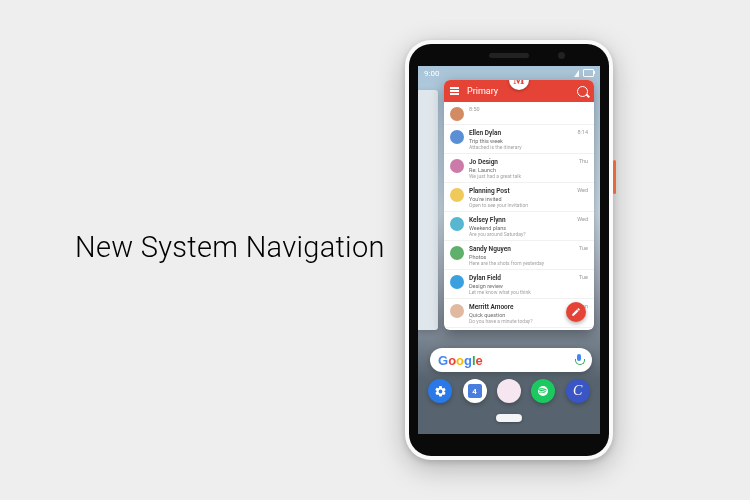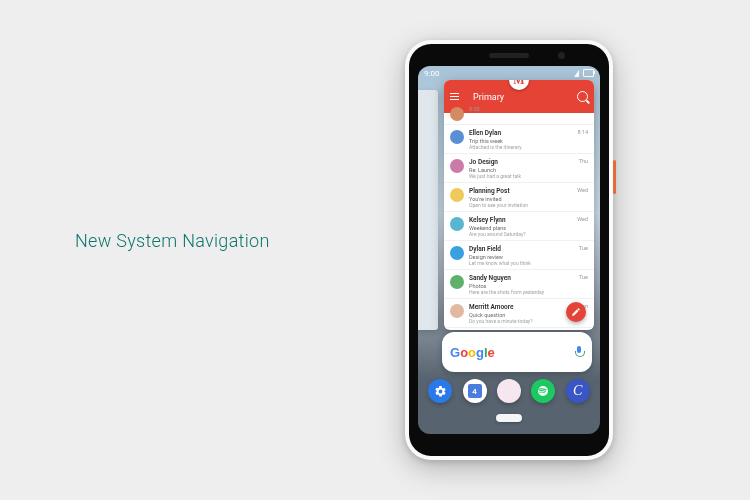--- a/index.html
+++ b/index.html
@@ -10,7 +10,7 @@
 .powerbtn{position:absolute;right:-3px;top:120px;width:3px;height:34px;background:#e26a3c;border-radius:2px}
 .earpiece{position:absolute;top:9px;left:50%;transform:translateX(-50%);width:40px;height:5px;background:#222;border-radius:3px}
 .cam{position:absolute;top:8px;right:44px;width:7px;height:7px;background:#222;border-radius:50%}
-.screen{position:absolute;left:9px;right:9px;top:22px;bottom:22px;border-radius:12px;overflow:hidden;background:linear-gradient(180deg,#a9c4d8 0%,#cfe0ec 40%,#a8b2c0 58%,#57646f 85%)}
+.screen{position:absolute;left:9px;right:9px;top:22px;bottom:22px;border-radius:0;overflow:hidden;background:linear-gradient(180deg,#a9c4d8 0%,#cfe0ec 40%,#a8b2c0 58%,#57646f 85%)}
 .statusbar{position:absolute;top:0;left:0;right:0;height:14px;display:flex;justify-content:space-between;align-items:center;padding:0 6px;color:#fff;font-size:8px}
 .status-right{display:flex;gap:4px;align-items:center}
 .tri{width:0;height:0;border-left:5px solid transparent;border-bottom:7px solid #fff}

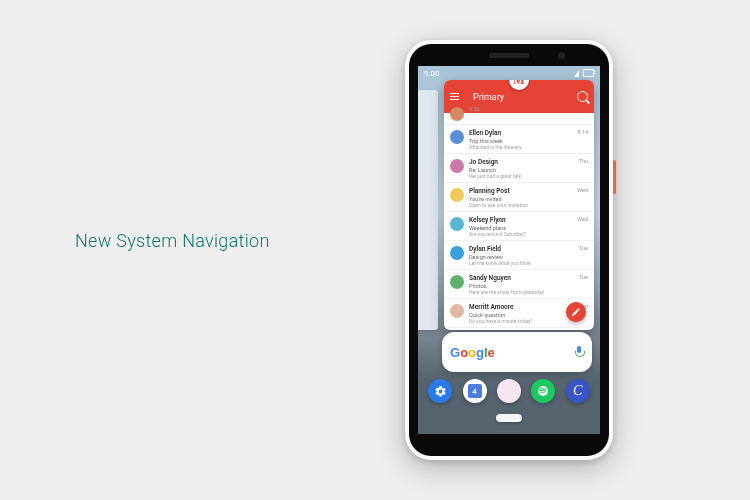--- a/index.html
+++ b/index.html
@@ -20,7 +20,7 @@
 .card-prev{position:absolute;left:-2px;top:10px;width:22px;bottom:6px;background:#dfe7ec;border-radius:3px;box-shadow:0 2px 6px rgba(0,0,0,0.2)}
 .card-gmail{position:absolute;left:26px;right:6px;top:0;bottom:6px;border-radius:6px;background:#fff;box-shadow:0 4px 14px rgba(0,0,0,0.35);overflow:hidden}
 .gmail-logo{position:absolute;top:-10px;left:50%;transform:translateX(-50%);width:20px;height:20px;border-radius:50%;background:#fff;box-shadow:0 1px 3px rgba(0,0,0,0.3);display:flex;align-items:center;justify-content:center;font-weight:800;color:#e54335;font-size:12px;z-index:3;font-family:Georgia,serif}
-.gmail-header{height:33px;background:#e54335;display:flex;align-items:center;padding:0 6px;gap:14px}
+.gmail-header{height:22px;background:#e54335;display:flex;align-items:center;padding:0 6px;gap:8px}
 .hamburger{display:flex;flex-direction:column;gap:1.5px}
 .hamburger span{display:block;width:9px;height:1.5px;background:#fff}
 .gh-title{color:#fff;font-size:9px;flex:1}

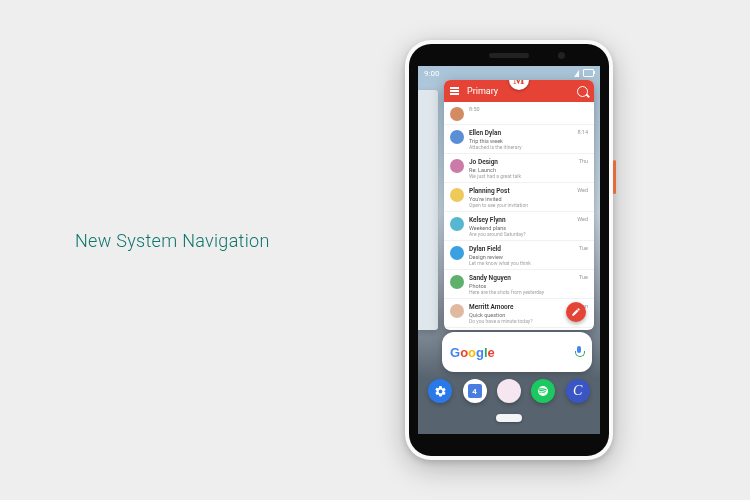--- a/index.html
+++ b/index.html
@@ -4,7 +4,7 @@
 <style>
 html,body{margin:0;padding:0;width:750px;height:500px;background:#eeeeee;font-family:-apple-system,BlinkMacSystemFont,"Segoe UI",Roboto,Arial,sans-serif;overflow:hidden}
 .stage{position:relative;width:750px;height:500px}
-.caption{position:absolute;left:75px;top:230px;font-size:18px;font-weight:300;color:#0f766e;letter-spacing:0.3px}
+.caption{position:absolute;left:75px;top:230px;font-size:29px;font-weight:300;color:#000000;letter-spacing:0.3px}
 .phone{position:absolute;left:405px;top:40px;width:208px;height:420px;background:#fafafa;border-radius:26px;box-shadow:0 8px 28px rgba(0,0,0,0.25),0 2px 6px rgba(0,0,0,0.15)}
 .phone-inner{position:absolute;left:4px;top:4px;right:4px;bottom:4px;background:#0a0a0a;border-radius:22px}
 .powerbtn{position:absolute;right:-3px;top:120px;width:3px;height:34px;background:#e26a3c;border-radius:2px}

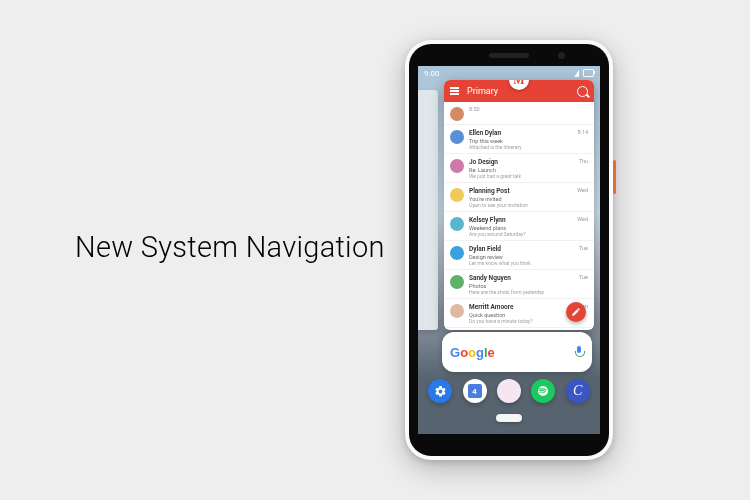--- a/index.html
+++ b/index.html
@@ -132,20 +132,20 @@
                   <div class="mail-date">Wed</div>
                 </div>
                 <div class="mail-row">
+                  <div class="avatar" style="background: rgb(95, 176, 106);"></div>
+                  <div class="mail-txt">
+                    <div class="from">Sandy Nguyen</div>
+                    <div class="subj">Photos</div>
+                    <div class="prev">Here are the shots from yesterday</div>
+                  </div>
+                  <div class="mail-date">Tue</div>
+                </div>
+                <div class="mail-row">
                   <div class="avatar" style="background: rgb(58, 160, 224);"></div>
                   <div class="mail-txt">
                     <div class="from">Dylan Field</div>
                     <div class="subj">Design review</div>
                     <div class="prev">Let me know what you think</div>
-                  </div>
-                  <div class="mail-date">Tue</div>
-                </div>
-                <div class="mail-row">
-                  <div class="avatar" style="background: rgb(95, 176, 106);"></div>
-                  <div class="mail-txt">
-                    <div class="from">Sandy Nguyen</div>
-                    <div class="subj">Photos</div>
-                    <div class="prev">Here are the shots from yesterday</div>
                   </div>
                   <div class="mail-date">Tue</div>
                 </div>

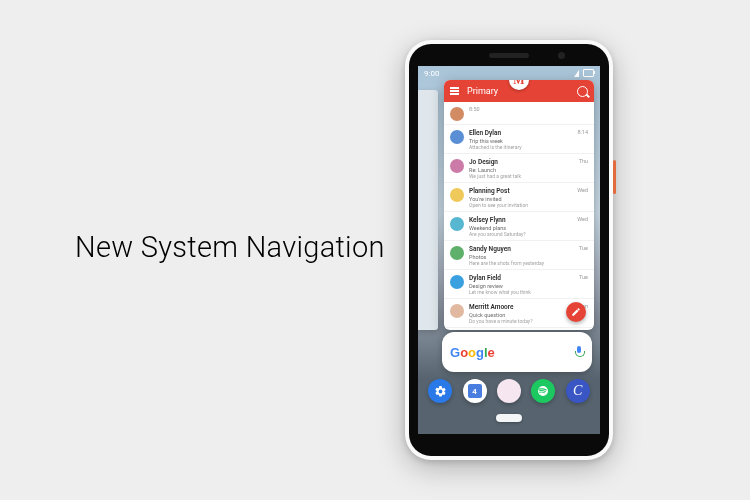--- a/index.html
+++ b/index.html
@@ -36,7 +36,7 @@
 .mail-date{font-size:5.5px;color:#9a9a9a;flex:0 0 auto}
 .fab{position:absolute;right:8px;bottom:8px;width:20px;height:20px;border-radius:50%;background:#e54335;box-shadow:0 2px 4px rgba(0,0,0,0.3);display:flex;align-items:center;justify-content:center}
 .fab svg{width:10px;height:10px;fill:#fff}
-.searchbar{position:absolute;left:24px;right:8px;bottom:62px;height:40px;background:#fff;border-radius:12px;box-shadow:0 2px 6px rgba(0,0,0,0.25);display:flex;align-items:center;padding:0 8px;justify-content:space-between}
+.searchbar{position:absolute;left:12px;right:8px;bottom:62px;height:24px;background:#fff;border-radius:12px;box-shadow:0 2px 6px rgba(0,0,0,0.25);display:flex;align-items:center;padding:0 8px;justify-content:space-between}
 .g-logo{font-weight:700;font-size:13px;font-family:"Product Sans",Arial,sans-serif}
 .g-logo span:nth-child(1){color:#4285F4}.g-logo span:nth-child(2){color:#EA4335}.g-logo span:nth-child(3){color:#FBBC05}.g-logo span:nth-child(4){color:#4285F4}.g-logo span:nth-child(5){color:#34A853}.g-logo span:nth-child(6){color:#EA4335}
 .mic{width:10px;height:12px;position:relative}

